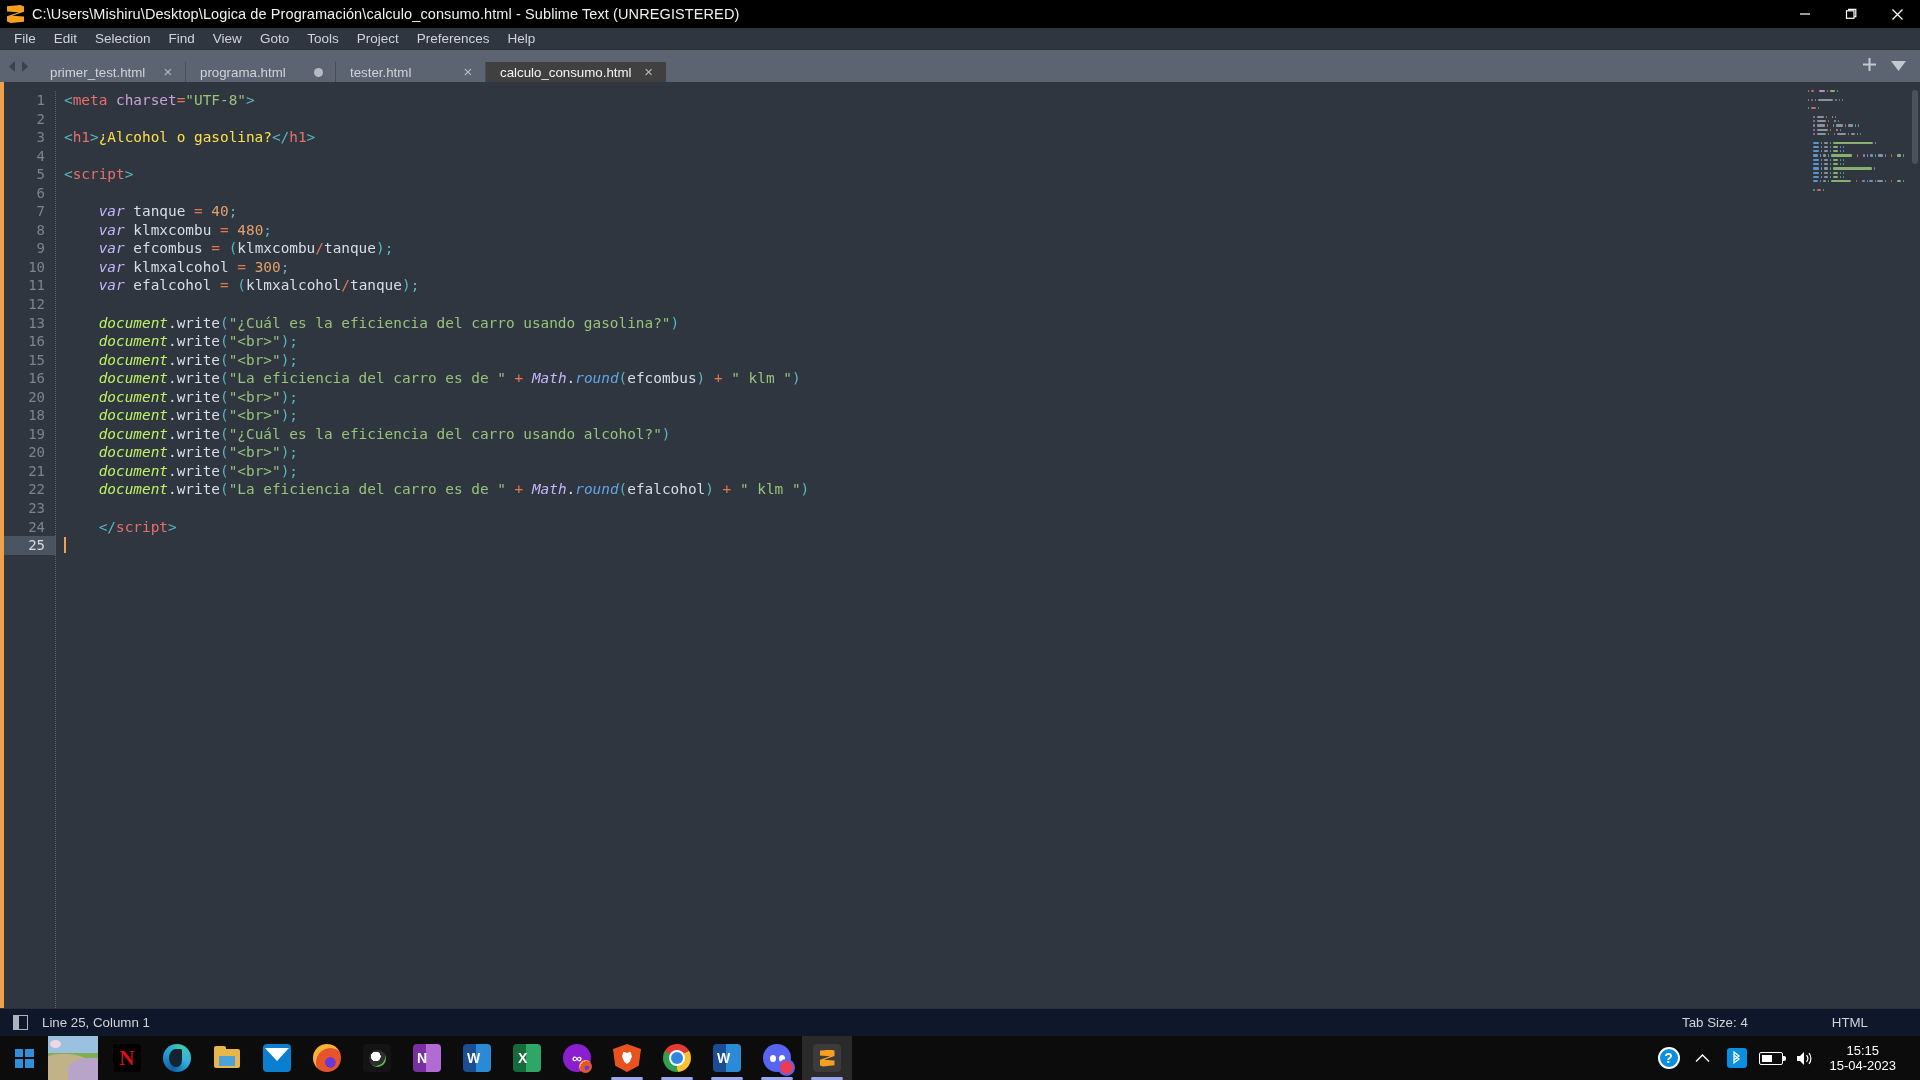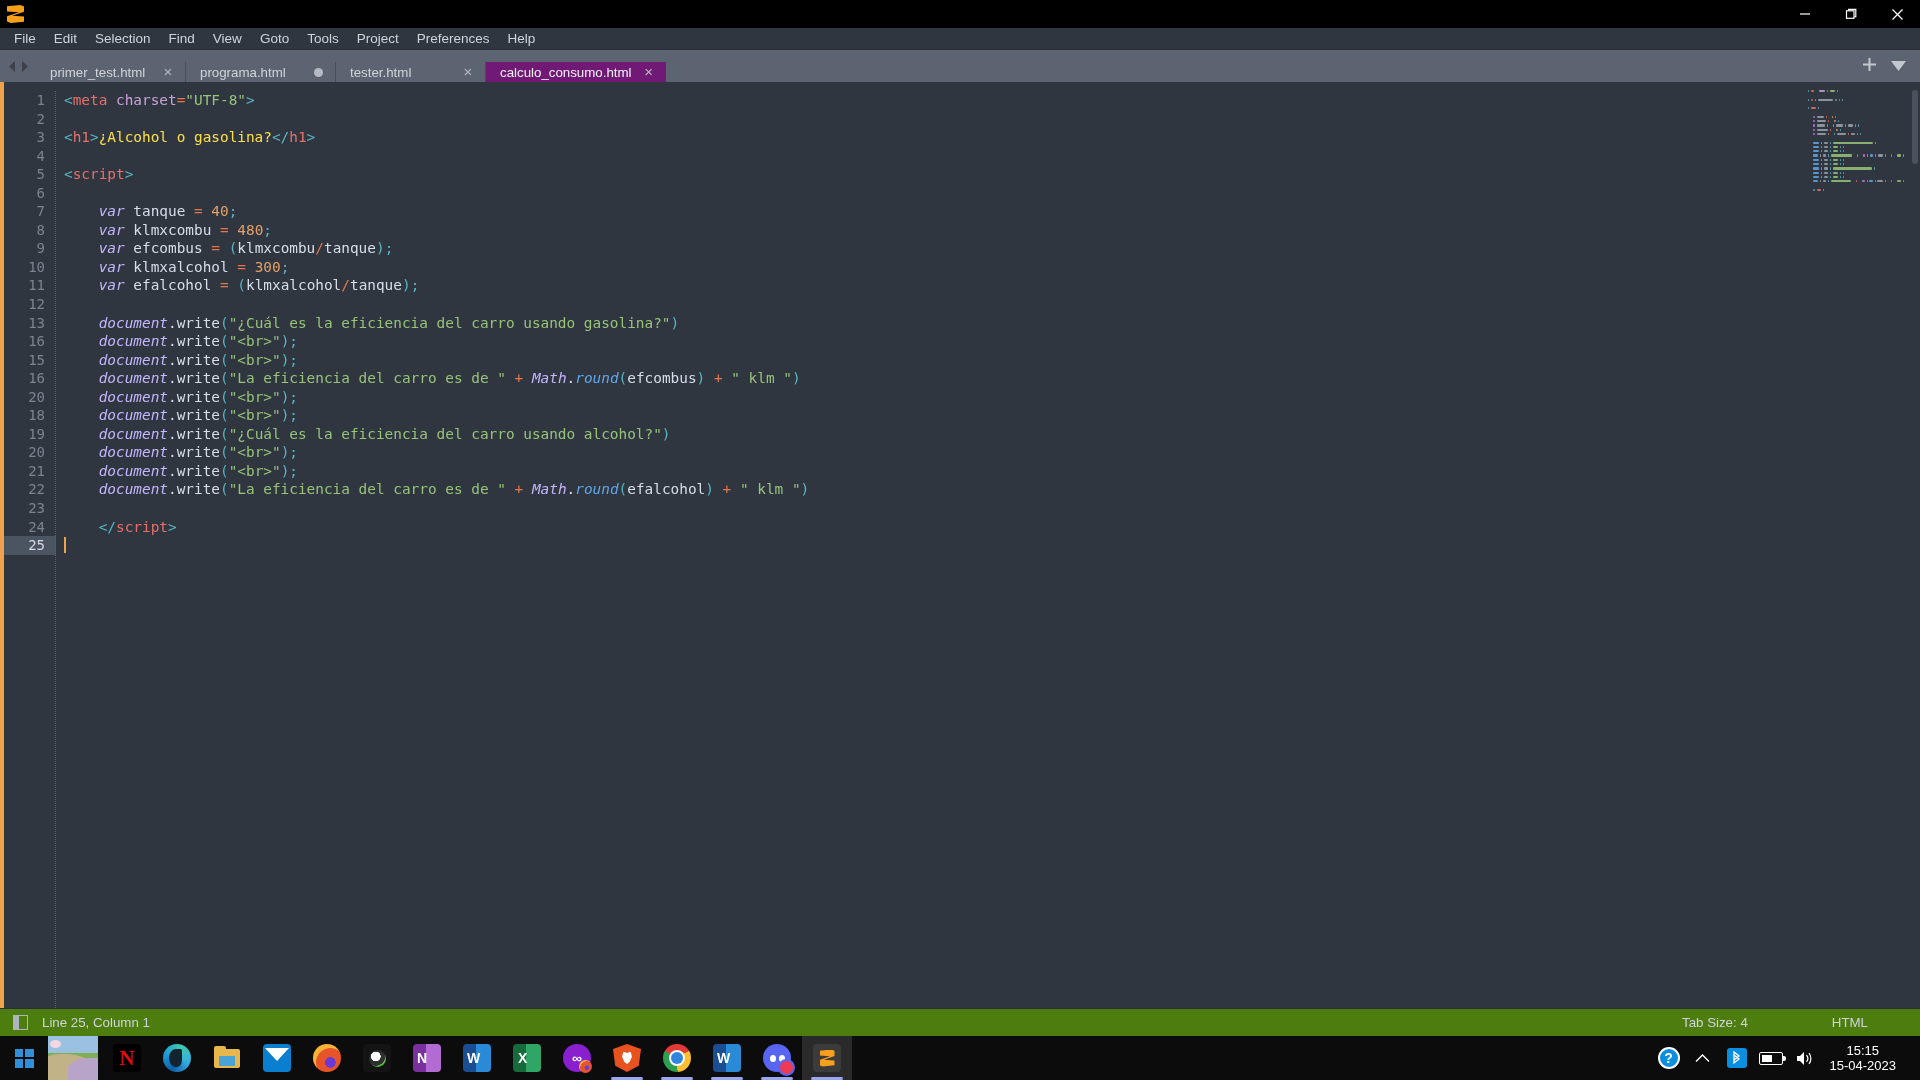--- a/index.html
+++ b/index.html
@@ -273,6 +273,7 @@
 
 <div class="titlebar">
   <div class="app-logo"></div>
+  <div class="title-text">C:\Users\Mishiru\Desktop\Logica de Programación\calculo_consumo.html - Sublime Text (UNREGISTERED)</div>
   <div class="win-controls">
     <div class="win-btn">
       <svg width="12" height="12" viewBox="0 0 12 12">

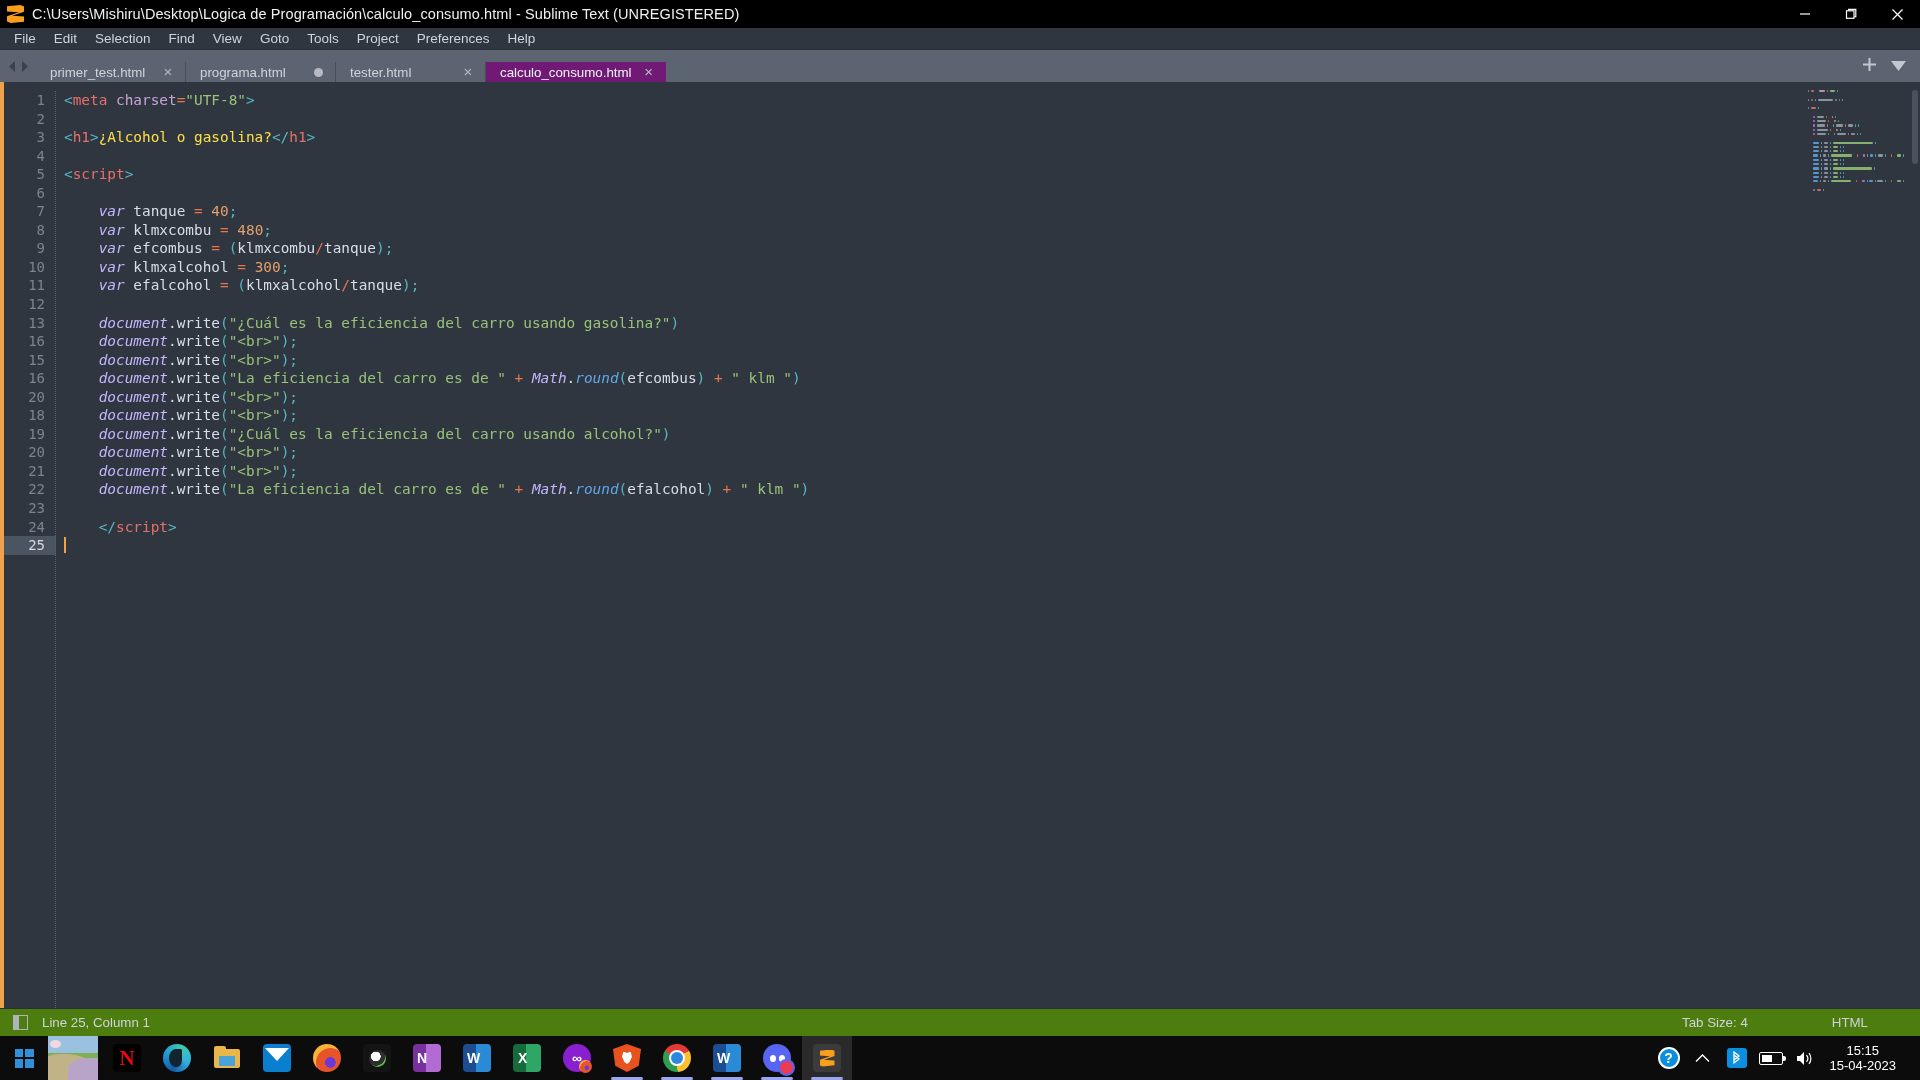--- a/index.html
+++ b/index.html
@@ -54,7 +54,7 @@
     border-right:1px solid #474e59;
   }
   .tab .tab-label { flex:1; white-space:nowrap; }
-  .tab.active { background:#701a75; color:#f2f4f6; border-right:none;margin-top:32px; }
+  .tab.active { background:#404040; color:#f2f4f6; border-right:none;margin-top:32px; }
   .tab-close {
     width:14px; height:14px; color:#b6bbc3; font-size:15px; line-height:13px;
     text-align:center; flex:none; margin-left:10px;

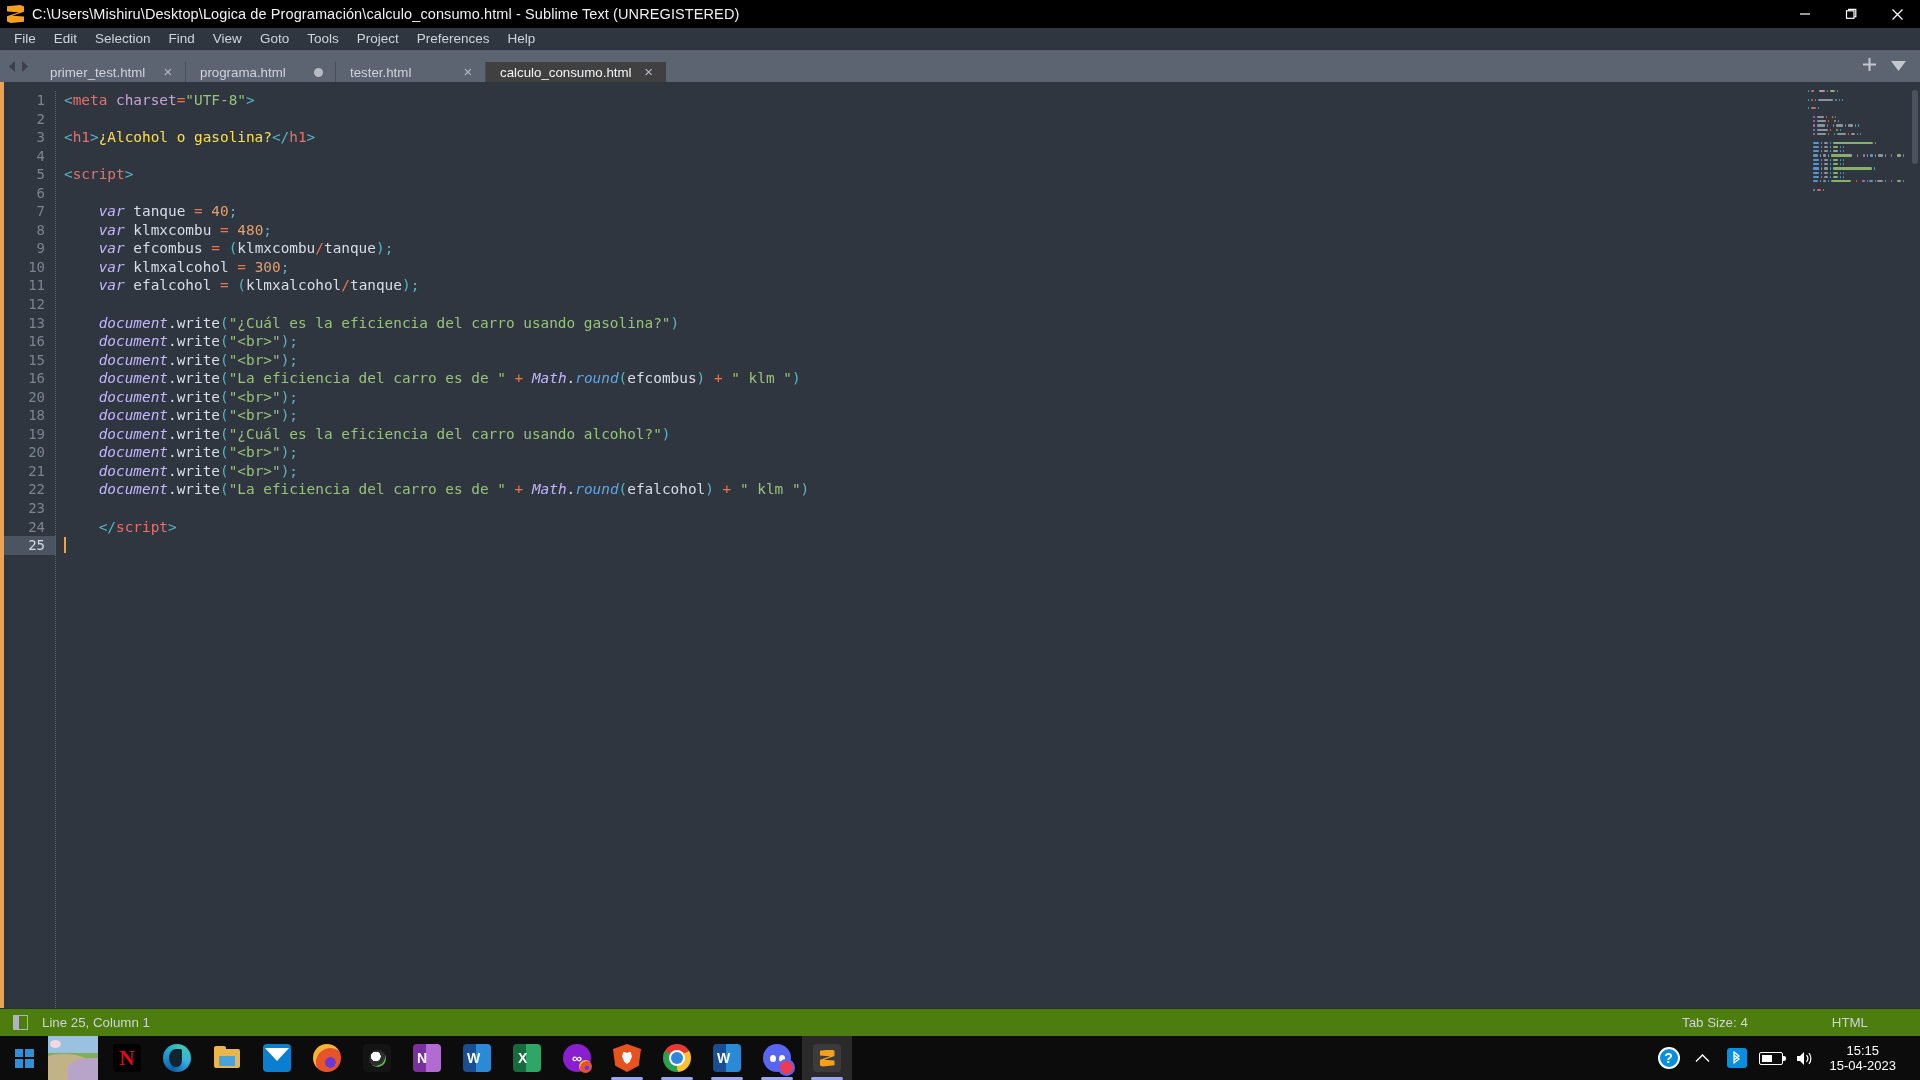--- a/index.html
+++ b/index.html
@@ -106,7 +106,7 @@
   .t-var     { color:#d8dee9; }
   .t-num     { color:#e5a06a; }
   .t-op      { color:#e5774f; }
-  .t-obj     { color:#c4b5fd; font-style:italic; }
+  .t-obj     { color:#bef264; font-style:italic; }
   .t-fn      { color:#61a6e8; font-style:italic; }
   .t-prop    { color:#d8dee9; }
   .t-plain   { color:#fde047; }

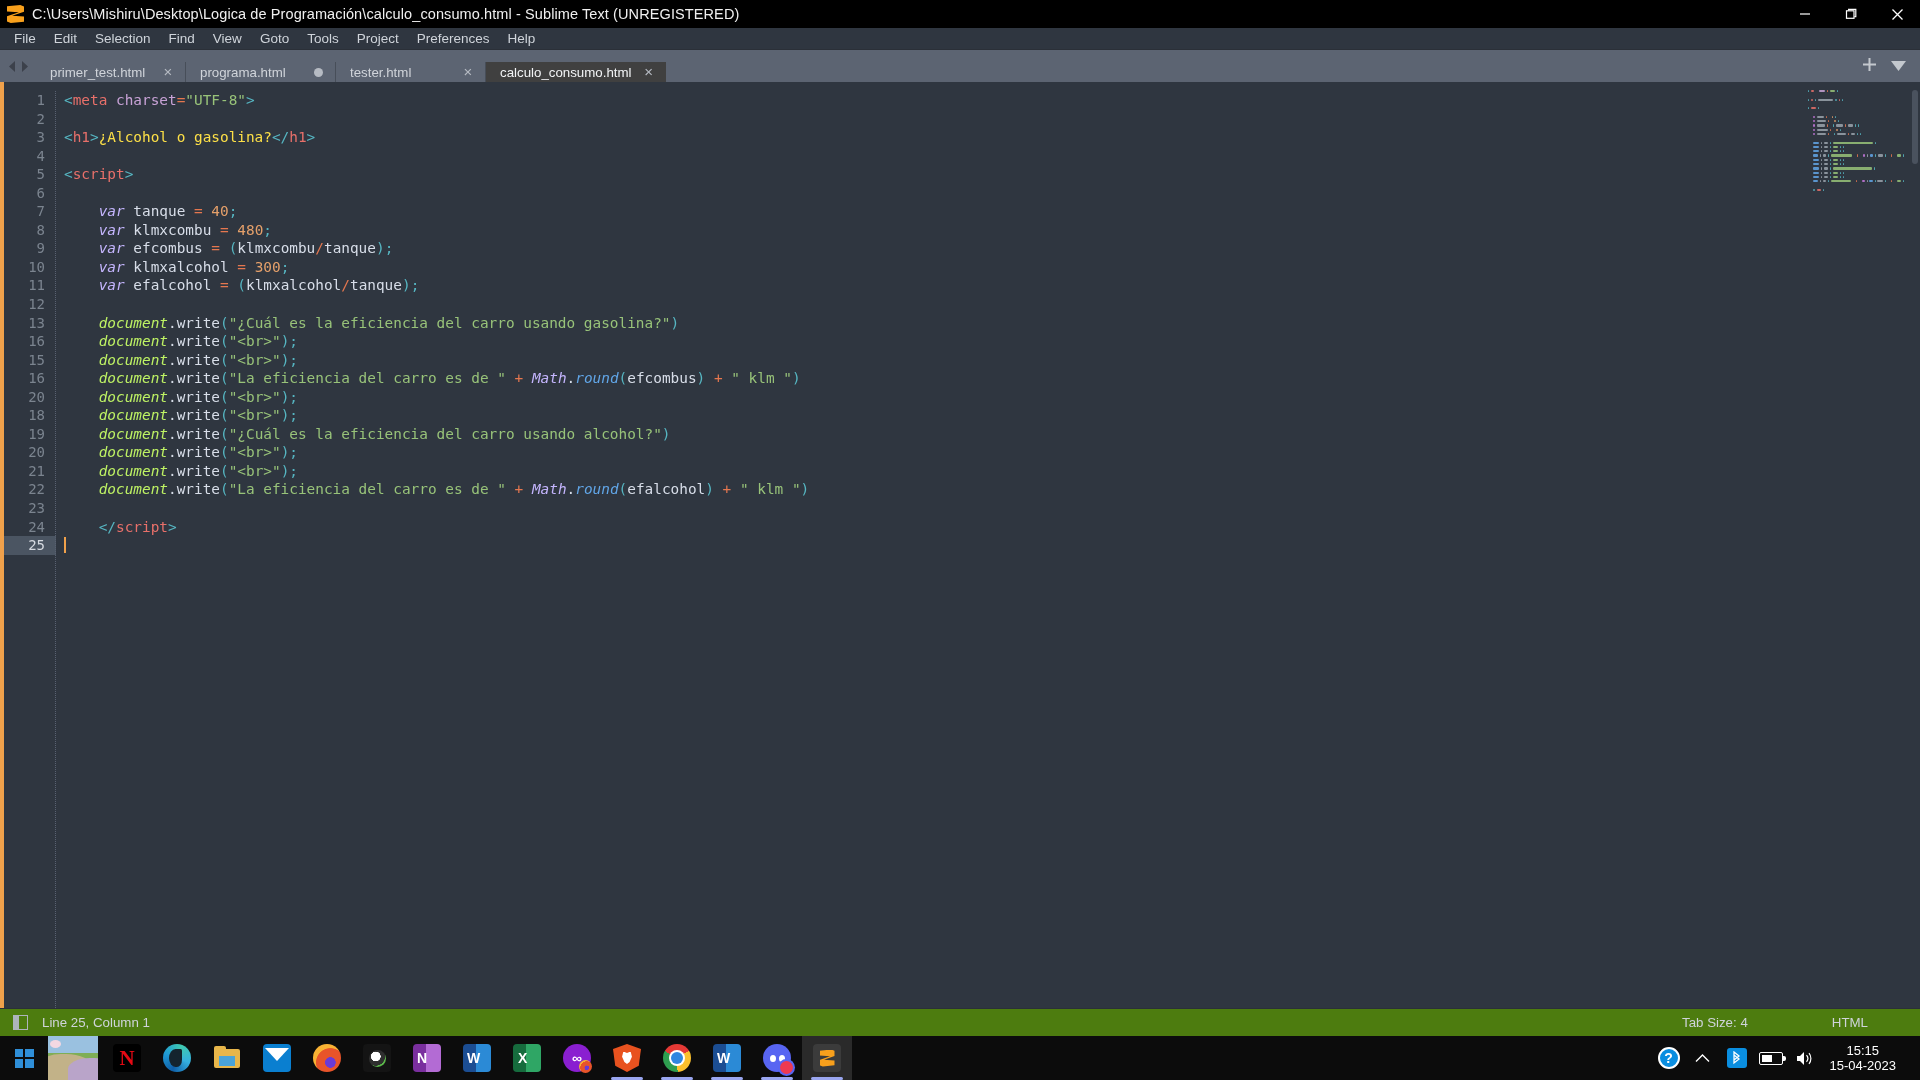--- a/index.html
+++ b/index.html
@@ -125,7 +125,7 @@
 
   
   .statusbar {
-    height:28px; background:#4d7c0f; display:flex; align-items:center;
+    height:28px; background:#0f172a; display:flex; align-items:center;
     color:#cfd4da; font-size:13.3px; position:relative;
     border-top:1px solid #2b3038;
   }

